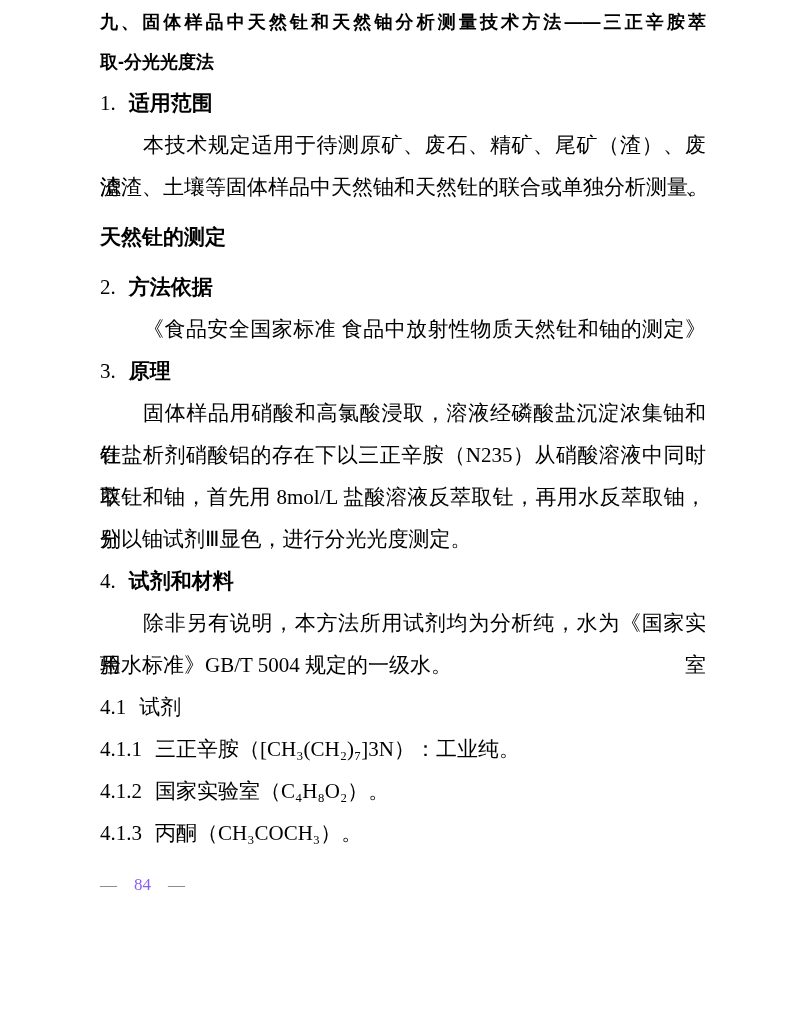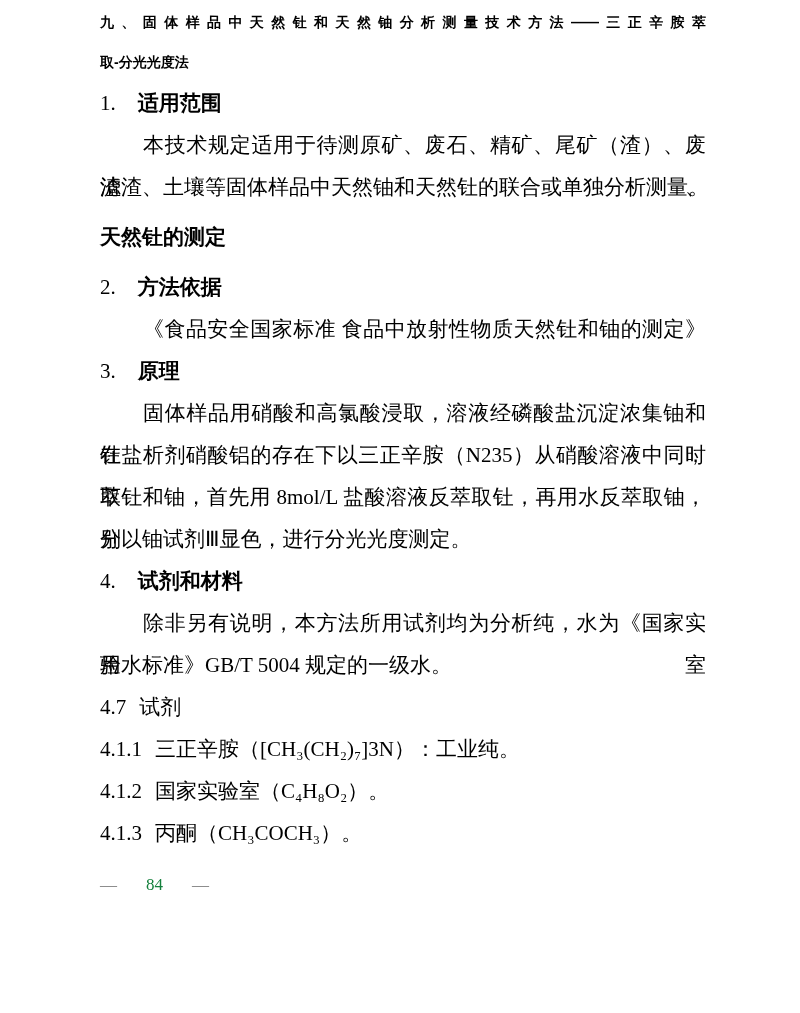--- a/index.html
+++ b/index.html
@@ -31,7 +31,7 @@
   .l-title {
     height: 40px;
     line-height: 40px;
-    font-size: 14px;
+    font-size: 18px;
     font-weight: 700;
     font-family: "Liberation Sans", "DejaVu Sans", sans-serif;
   }

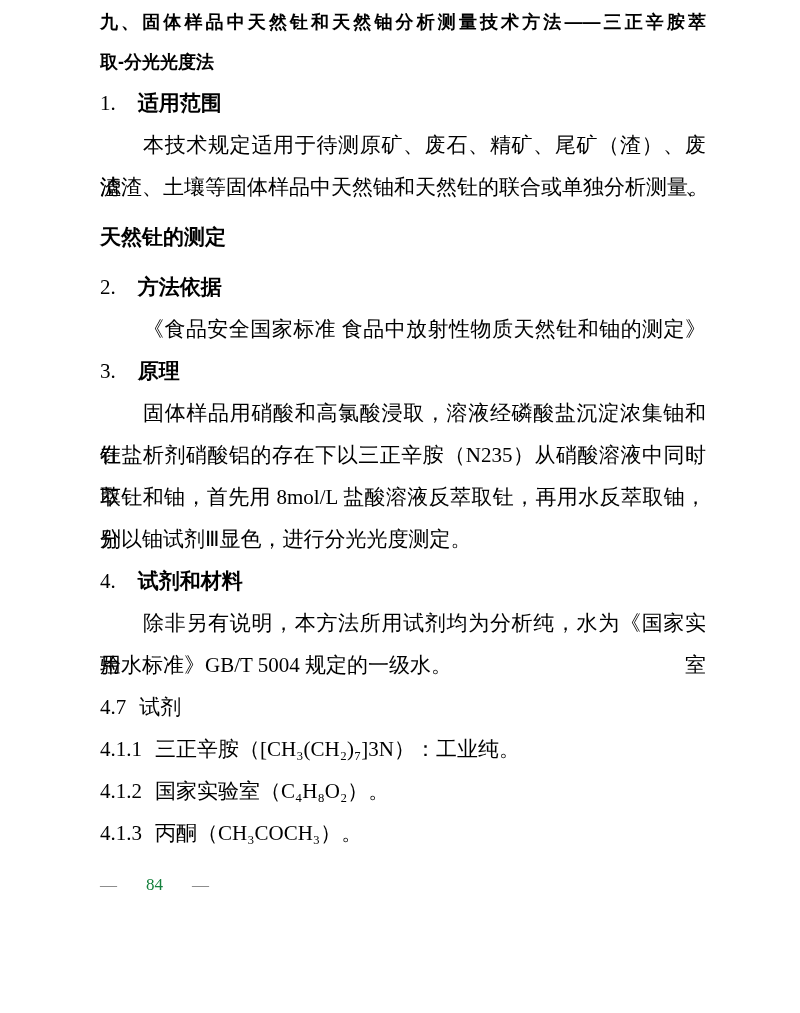--- a/index.html
+++ b/index.html
@@ -38,7 +38,6 @@
   .l-h1 .txt {
     font-weight: 700;
     font-family: "Liberation Sans", "DejaVu Sans", sans-serif;
-    margin-left: 9px;
   }
   .l-h1 .num,
   .l-sub .num {

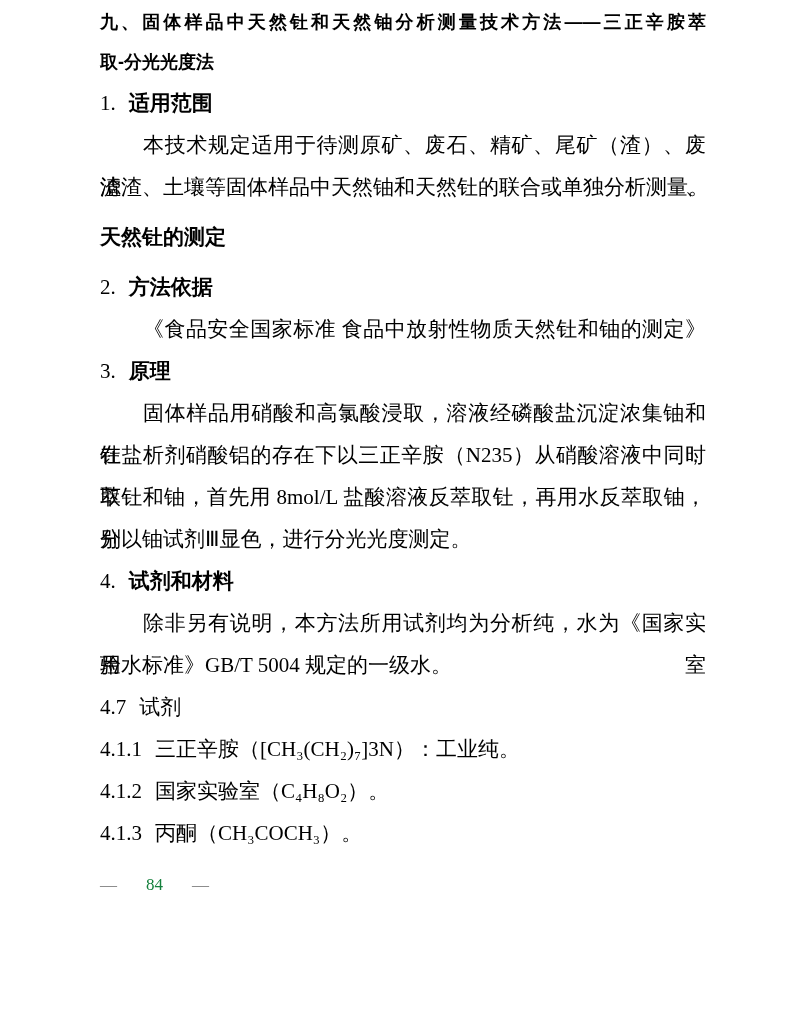--- a/index.html
+++ b/index.html
@@ -89,7 +89,7 @@
       <div class="line l-h1"><span class="num">4.</span><span class="txt">试剂和材料</span></div>
       <div class="line l-body indent fill"><span class="txt">除非另有说明，本方法所用试剂均为分析纯，水为《国家实验室</span></div>
       <div class="line l-body"><span class="txt">用水标准》GB/T 5004 规定的一级水。</span></div>
-      <div class="line l-sub"><span class="num">4.7</span><span class="txt">试剂</span></div>
+      <div class="line l-sub"><span class="num">4.1</span><span class="txt">试剂</span></div>
       <div class="line l-sub"><span class="num">4.1.1</span><span class="txt">三正辛胺（[CH₃(CH₂)₇]3N）：工业纯。</span></div>
       <div class="line l-sub"><span class="num">4.1.2</span><span class="txt">国家实验室（C₄H₈O₂）。</span></div>
       <div class="line l-sub"><span class="num">4.1.3</span><span class="txt">丙酮（CH₃COCH₃）。</span></div>

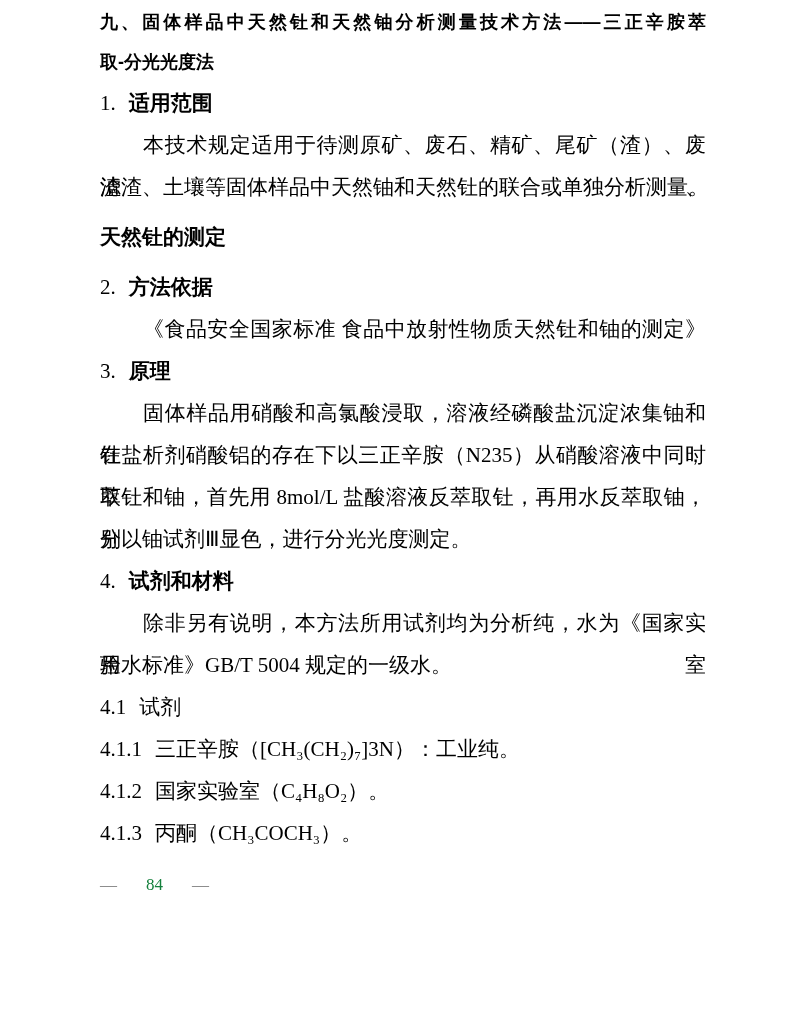--- a/index.html
+++ b/index.html
@@ -64,8 +64,8 @@
     letter-spacing: 0;
   }
   .footer .pageno {
-    margin: 0 29px;
-    color: #15803d;
+    margin: 0 17px;
+    color: #8b5cf6;
   }
 </style>
 </head>

